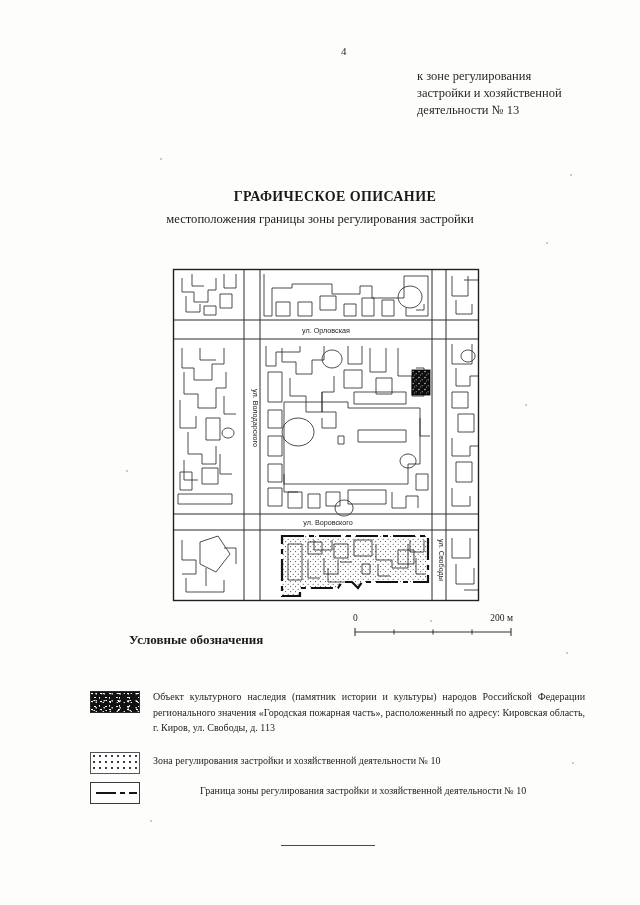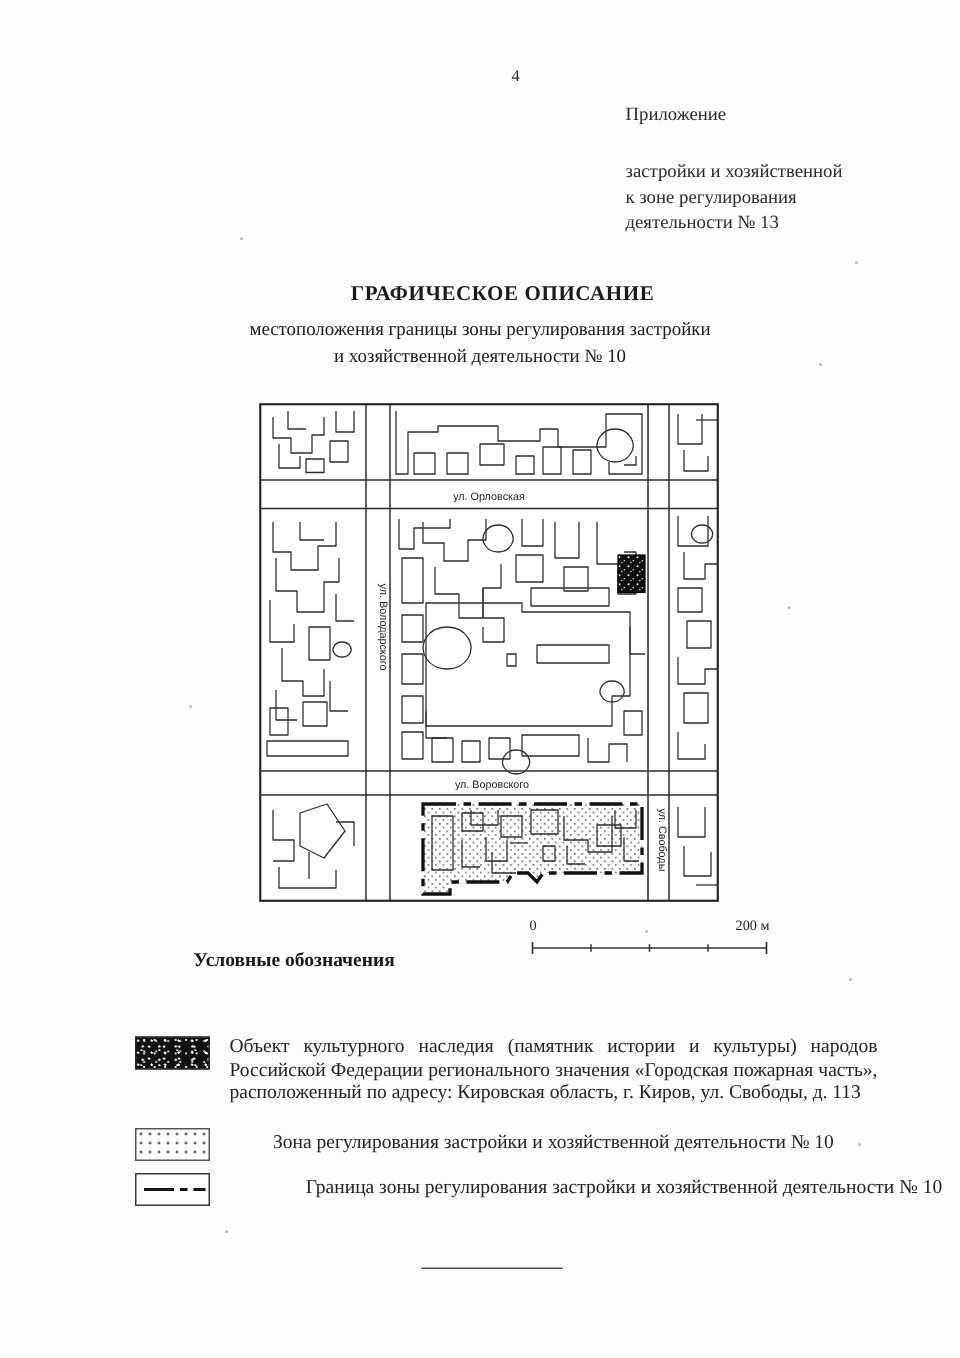--- a/index.html
+++ b/index.html
@@ -183,7 +183,6 @@
   <div id="page-number">4</div>
 
   <div id="appendix-block">
-    <span class="ap-title ap-line">Приложение</span>
     <span class="ap-line">застройки и хозяйственной</span>
     <span class="ap-line">к зоне регулирования</span>
     <span class="ap-line">деятельности № 13</span>

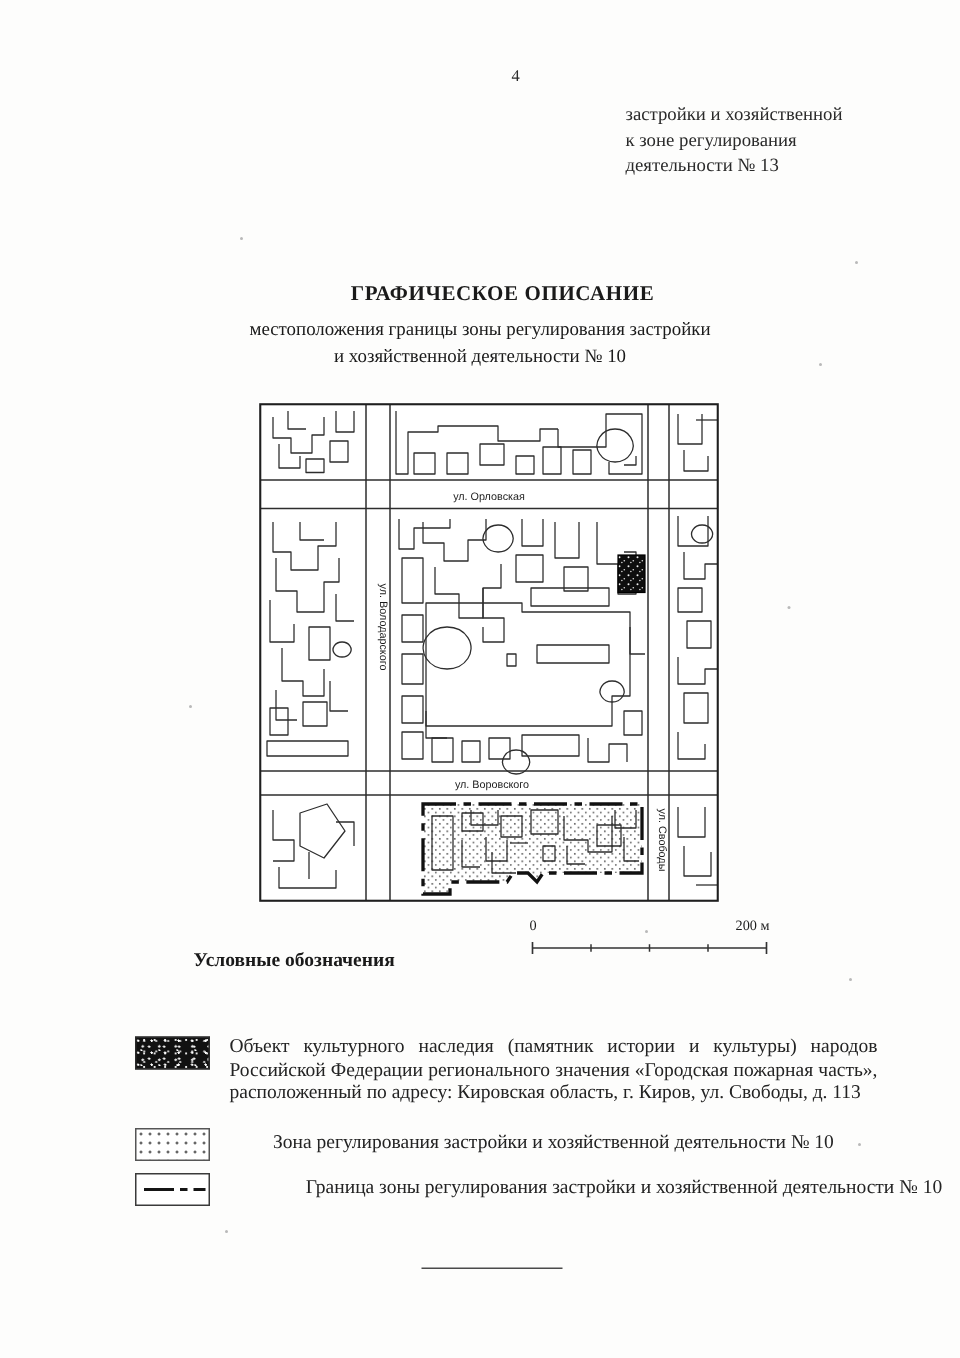--- a/index.html
+++ b/index.html
@@ -183,8 +183,8 @@
   <div id="page-number">4</div>
 
   <div id="appendix-block">
+    <span class="ap-line">к зоне регулирования</span>
     <span class="ap-line">застройки и хозяйственной</span>
-    <span class="ap-line">к зоне регулирования</span>
     <span class="ap-line">деятельности № 13</span>
   </div>
 

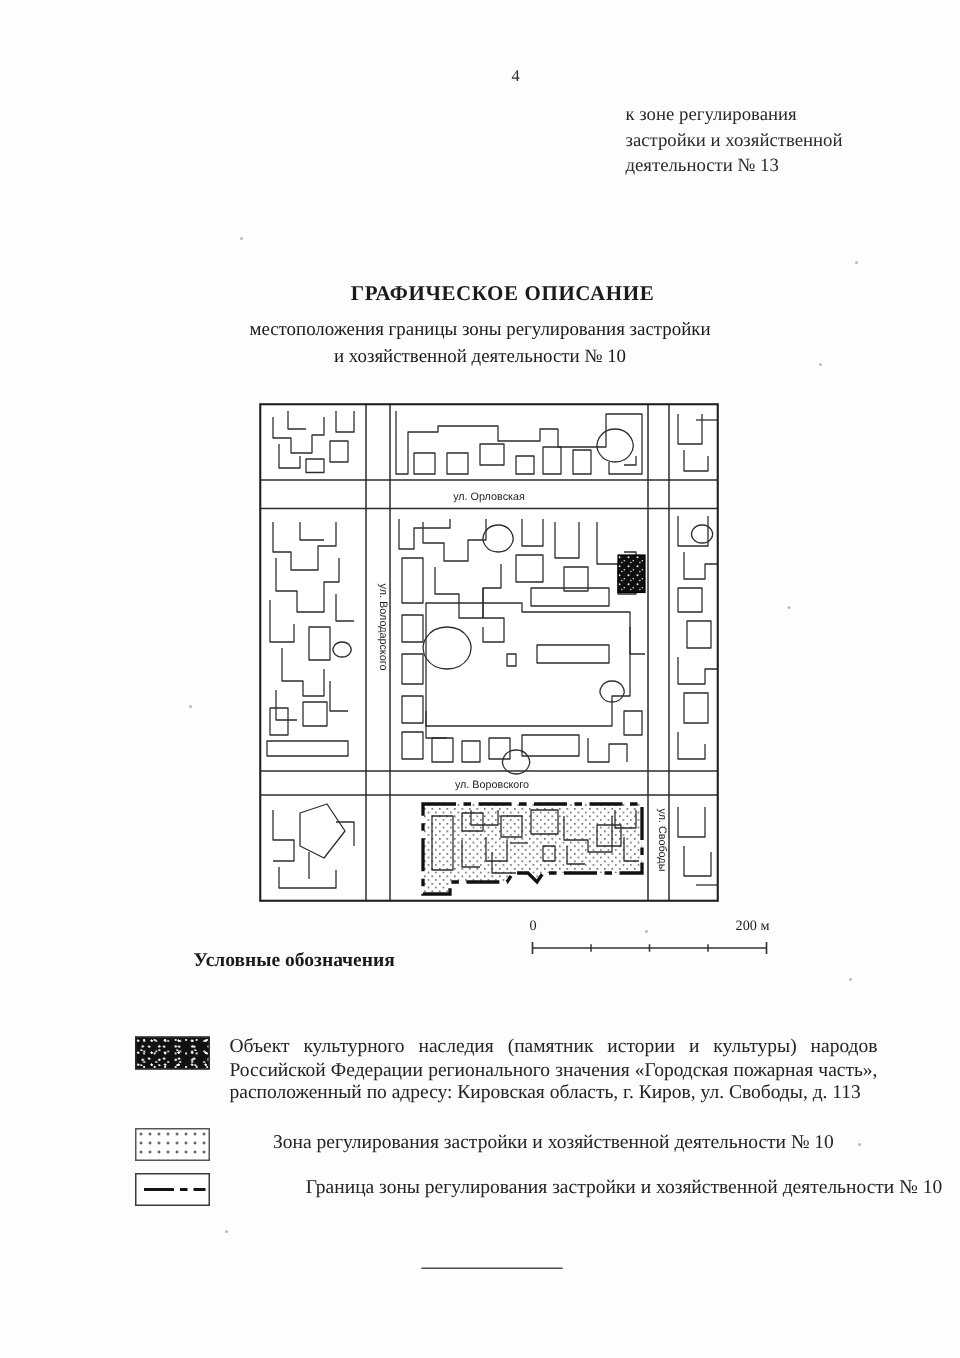--- a/index.html
+++ b/index.html
@@ -191,7 +191,6 @@
   <div id="doc-title">
     <span class="t-main">ГРАФИЧЕСКОЕ ОПИСАНИЕ</span>
     <span class="t-sub">местоположения границы зоны регулирования застройки</span>
-    <span class="t-sub">и хозяйственной деятельности № 10</span>
   </div>
 
   <div id="map-figure">

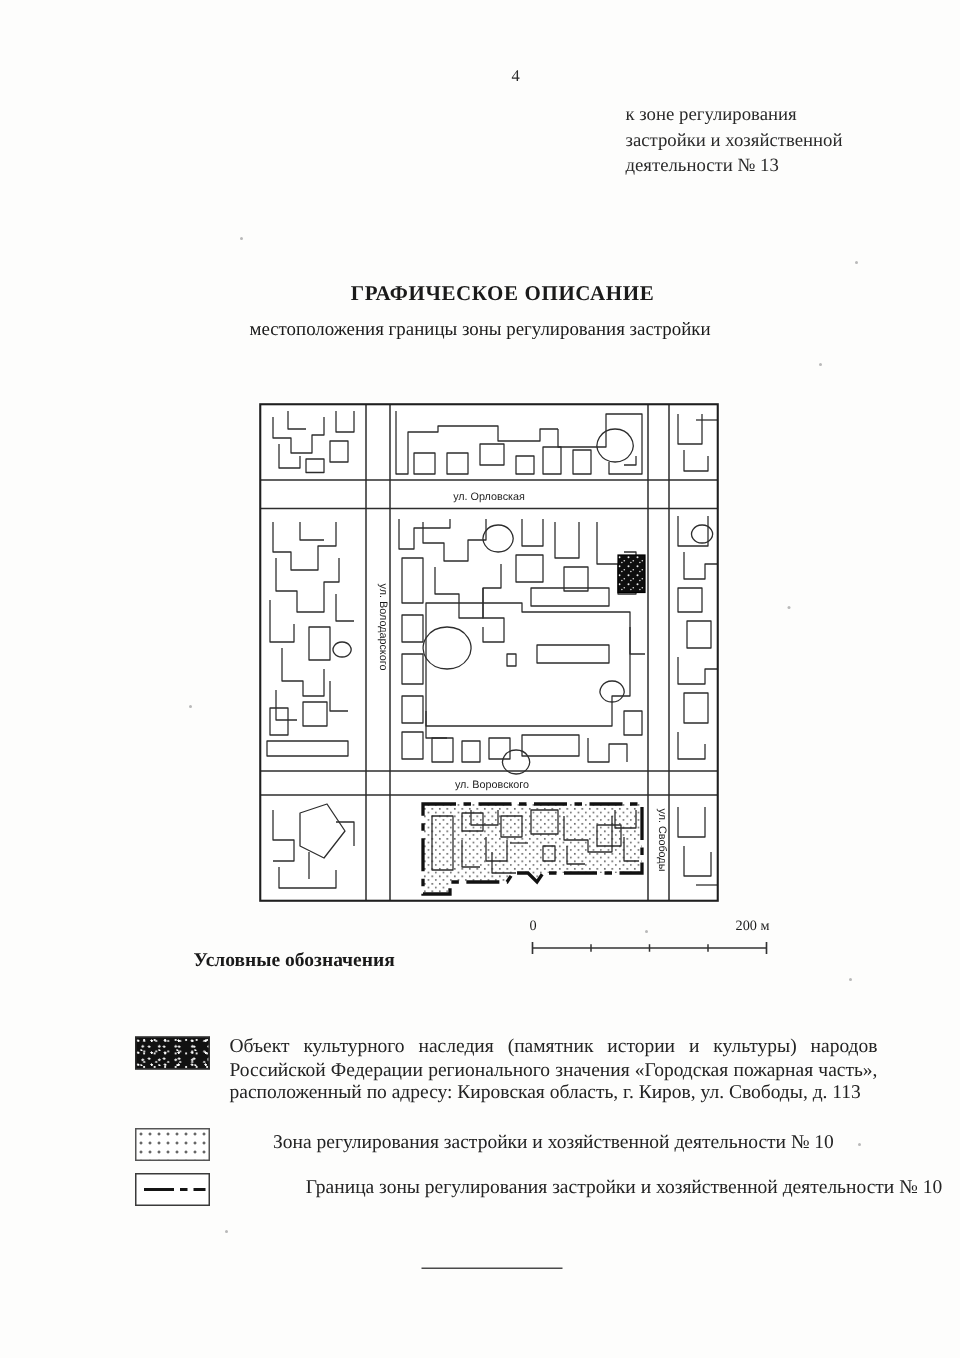--- a/index.html
+++ b/index.html
@@ -148,7 +148,7 @@
     left: 63px;
     top: -2px;
     width: 432px;
-    font-size: 13px;
+    font-size: 10px;
     line-height: 15.6px;
     text-align: justify;
     color: #232323;

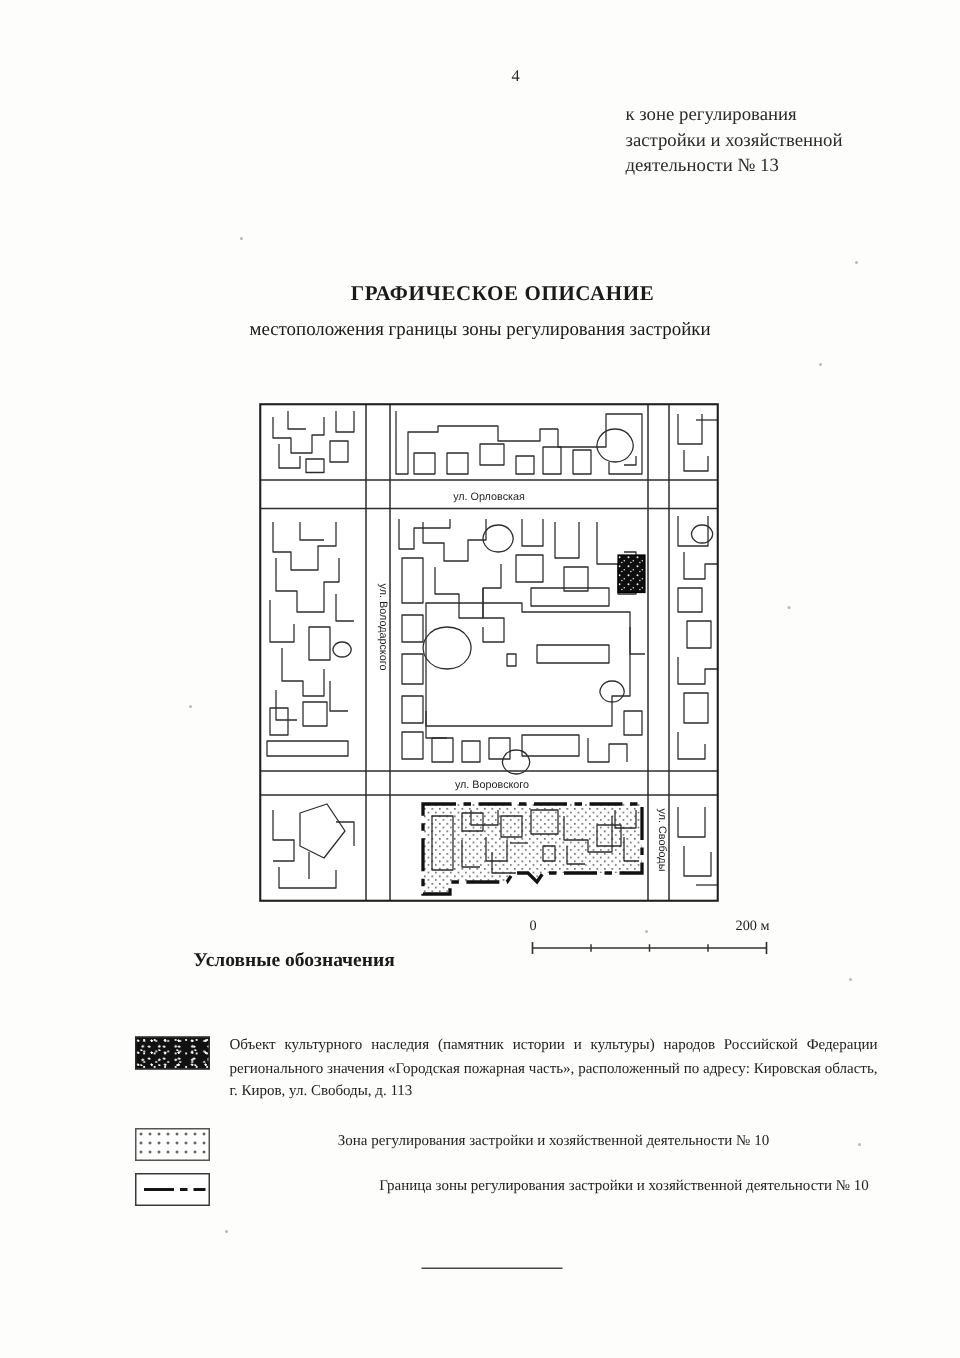--- a/index.html
+++ b/index.html
@@ -154,7 +154,7 @@
     color: #232323;
   }
   #legend-row-1 .legend-text,
-  #legend-row-2 .legend-text { text-align: center; top: 1px; }
+  #legend-row-2 .legend-text { text-align: left; top: 1px; }
   #legend-row-2 .legend-text { left: 70px; margin-left: 40px; }
 
   

